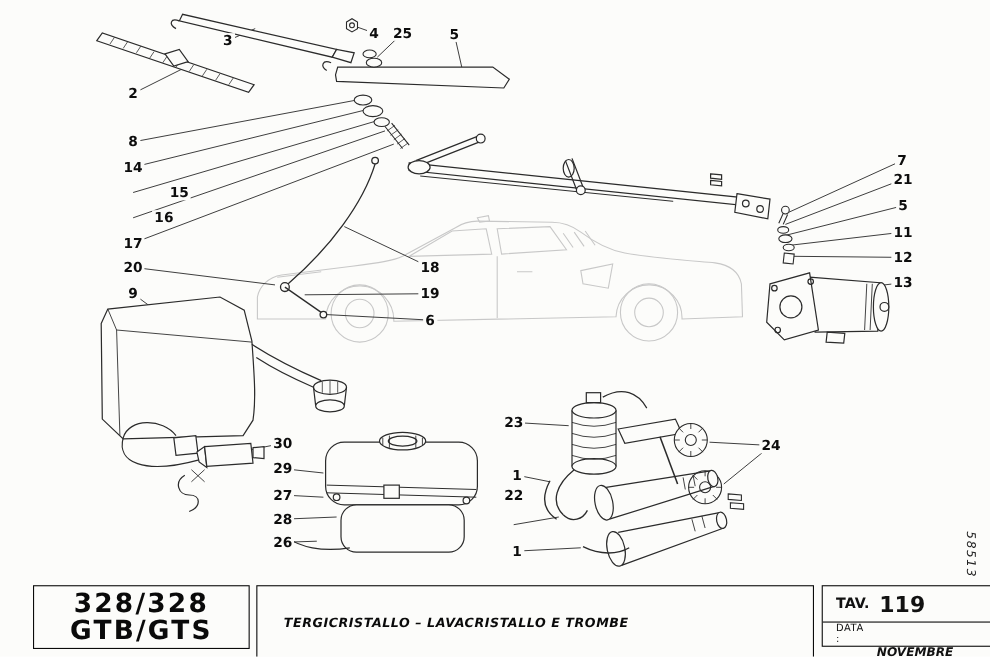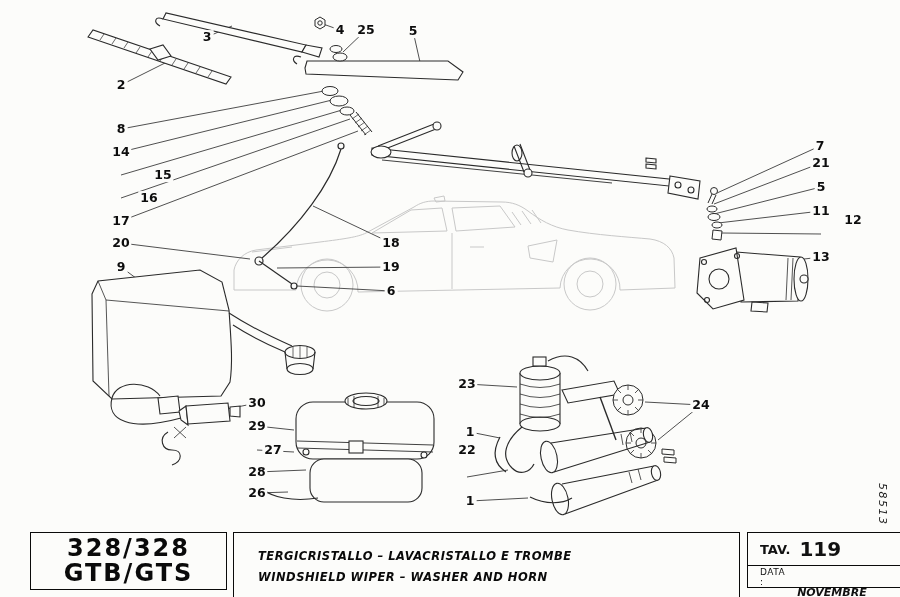--- a/index.html
+++ b/index.html
@@ -264,7 +264,7 @@
       <div class="callout" style="left: 821px; top: 163px;">21</div>
       <div class="callout" style="left: 821px; top: 187px;">5</div>
       <div class="callout" style="left: 821px; top: 211px;">11</div>
-      <div class="callout" style="left: 821px; top: 220px; margin-left: 32px;">12</div>
+      <div class="callout" style="left: 821px; top: 234px;">12</div>
       <div class="callout" style="left: 821px; top: 257px;">13</div>
       <div class="callout" style="left: 467px; top: 384px;">23</div>
       <div class="callout" style="left: 701px; top: 405px;">24</div>

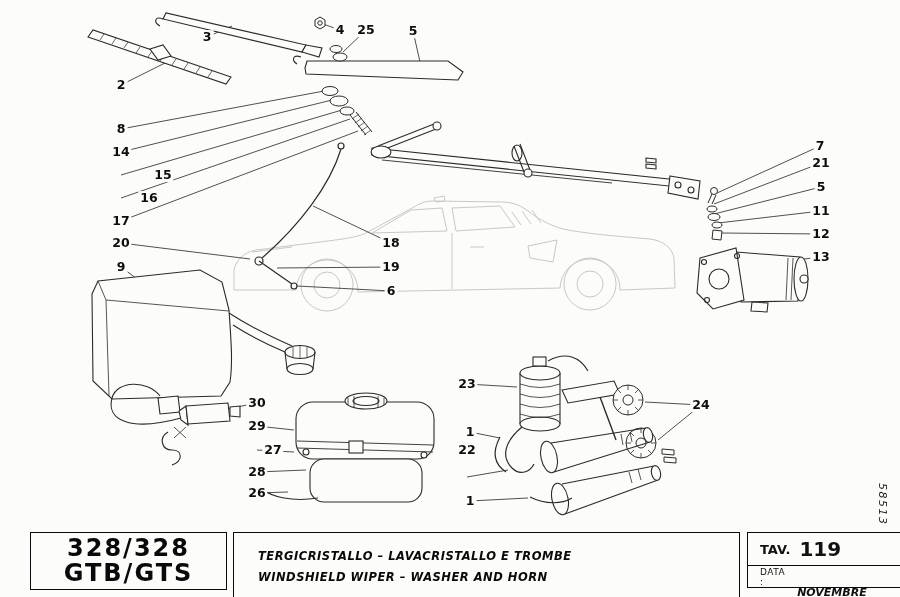--- a/index.html
+++ b/index.html
@@ -273,7 +273,7 @@
       <div class="callout" style="left: 470px; top: 501px;">1</div>
       <div class="callout" style="left: 257px; top: 403px;">30</div>
       <div class="callout" style="left: 257px; top: 426px;">29</div>
-      <div class="callout" style="left: 273px; top: 450px;">27</div>
+      <div class="callout" style="left: 257px; top: 450px;">27</div>
       <div class="callout" style="left: 257px; top: 472px;">28</div>
       <div class="callout" style="left: 257px; top: 493px;">26</div>
     </div>

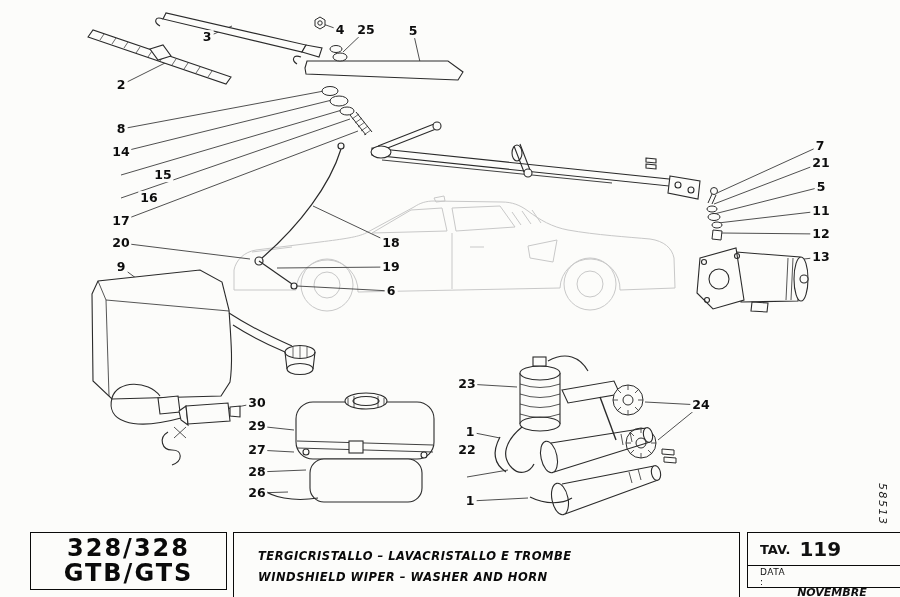--- a/index.html
+++ b/index.html
@@ -287,7 +287,6 @@
 
   <div class="fbox box-title">
     <div class="title-line">TERGICRISTALLO – LAVACRISTALLO  E TROMBE</div>
-    <div class="title-line">WINDSHIELD WIPER – WASHER AND HORN</div>
   </div>
 
   <div class="fbox box-tav">

